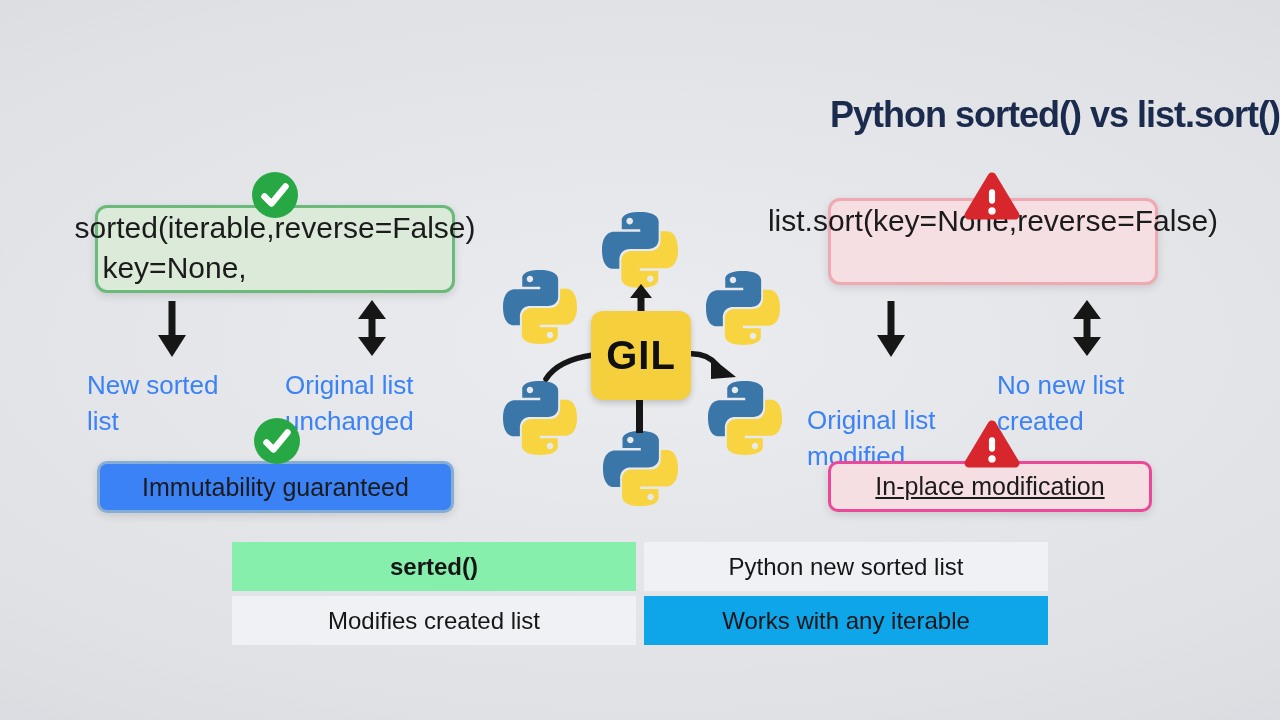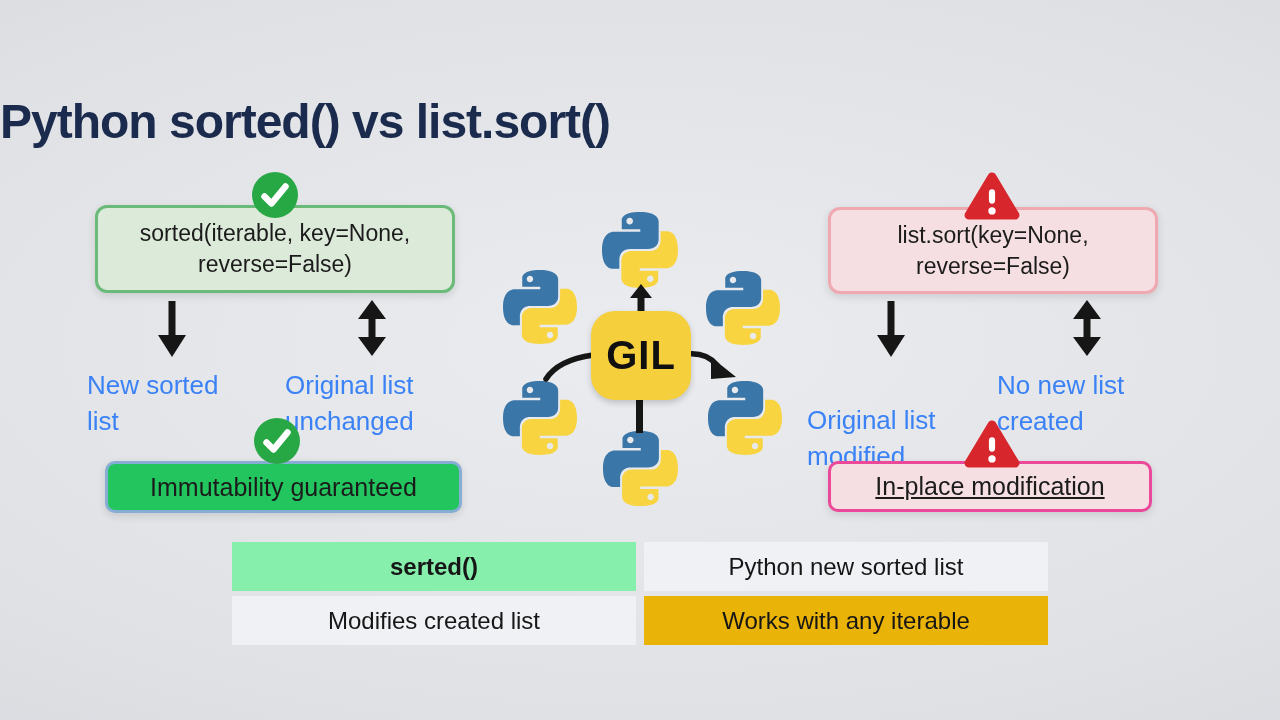--- a/index.html
+++ b/index.html
@@ -14,8 +14,8 @@
 
   .page-title {
     left: 0; top: 94px; width: 1280px;
-    text-align: left;
-    font-size: 48px; font-weight: bold;
+    text-align: right;
+    font-size: 36px; font-weight: bold;
     letter-spacing: -1px;
     color: #1b2b4d;
   }

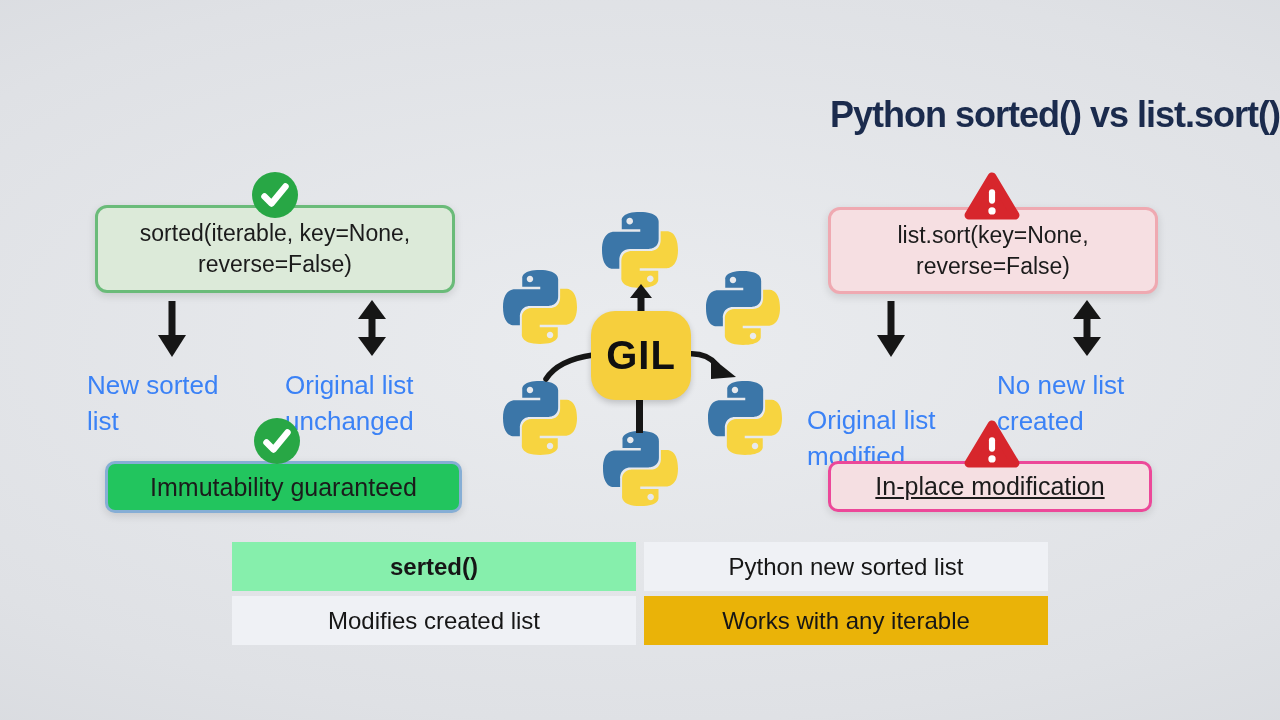--- a/index.html
+++ b/index.html
@@ -24,9 +24,9 @@
   .sig-box {
     border-radius: 12px;
     text-align: center;
-    font-size: 23px;
+    font-size: 30px;
     line-height: 1.33;
-    display: flex; flex-direction: column; justify-content: center;
+    display: flex; justify-content: center;
     box-shadow: 0 3px 8px rgba(0,0,0,.12);
   }
   .sig-box.green { left: 95px; top: 205px; width: 360px; height: 88px;

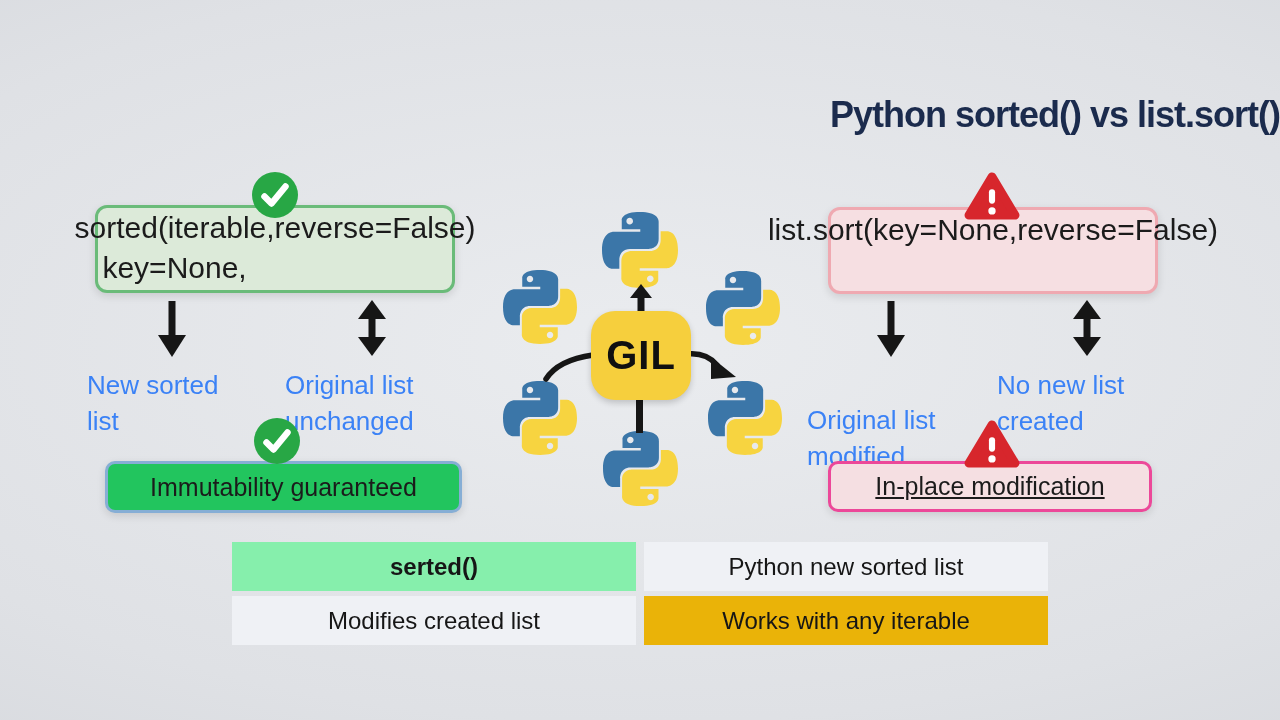--- a/index.html
+++ b/index.html
@@ -31,7 +31,7 @@
   }
   .sig-box.green { left: 95px; top: 205px; width: 360px; height: 88px;
     background: #dcead9; border: 3px solid #6abb79; }
-  .sig-box.red { left: 828px; top: 207px; width: 330px; height: 87px;
+  .sig-box.red { left: 828px; top: 198px; width: 330px; height: 87px;
     background: #f6dfe2; border: 3px solid #efa9b1; }
 
   .banner-box {

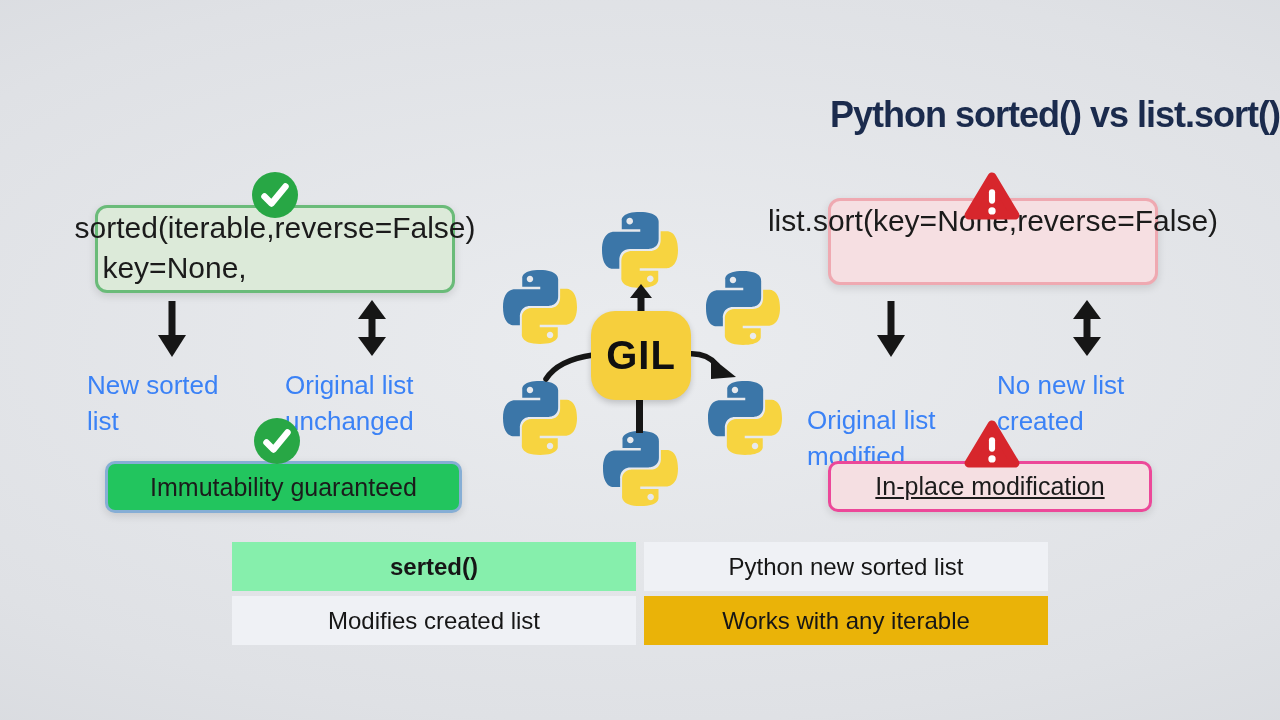--- a/index.html
+++ b/index.html
@@ -71,7 +71,7 @@
   .gil-box {
     left: 591px; top: 311px; width: 100px; height: 89px;
     background: #f6cf3d;
-    border-radius: 24px;
+    border-radius: 12px;
     display: flex; align-items: center; justify-content: center;
     font-size: 40px; font-weight: bold; letter-spacing: 1px; color: #101010;
     box-shadow: 0 3px 6px rgba(0,0,0,.18);

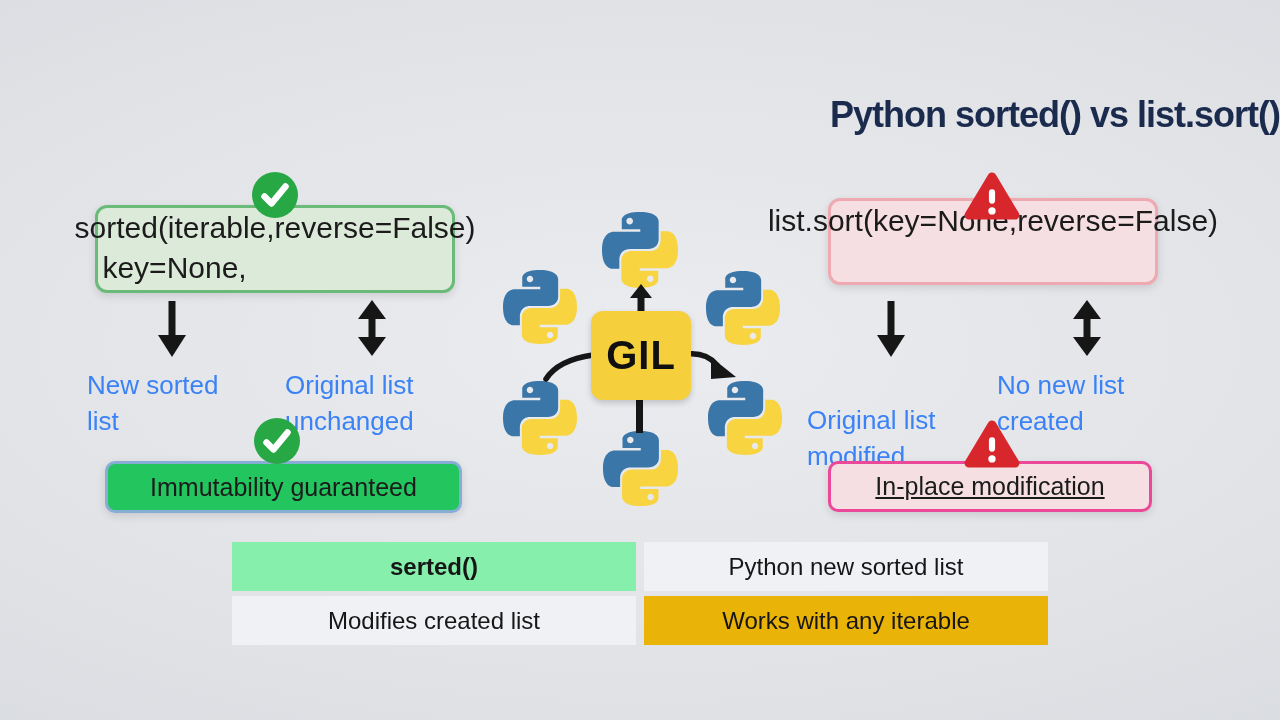--- a/index.html
+++ b/index.html
@@ -41,8 +41,8 @@
     display: flex; align-items: center; justify-content: center;
     box-shadow: 0 3px 8px rgba(0,0,0,.12);
   }
-  .banner-box.blue { left: 105px; top: 461px; width: 357px; height: 52px;
-    background: #22c55e; border: 3px solid #86aed5; }
+  .banner-box.blue { left: 97px; top: 461px; width: 357px; height: 52px;
+    background: #3b82f6; border: 3px solid #86aed5; }
   .banner-box.pink { left: 828px; top: 461px; width: 324px; height: 51px;
     background: #f5dfe2; border: 3px solid #ec4899; text-decoration: underline; }
 

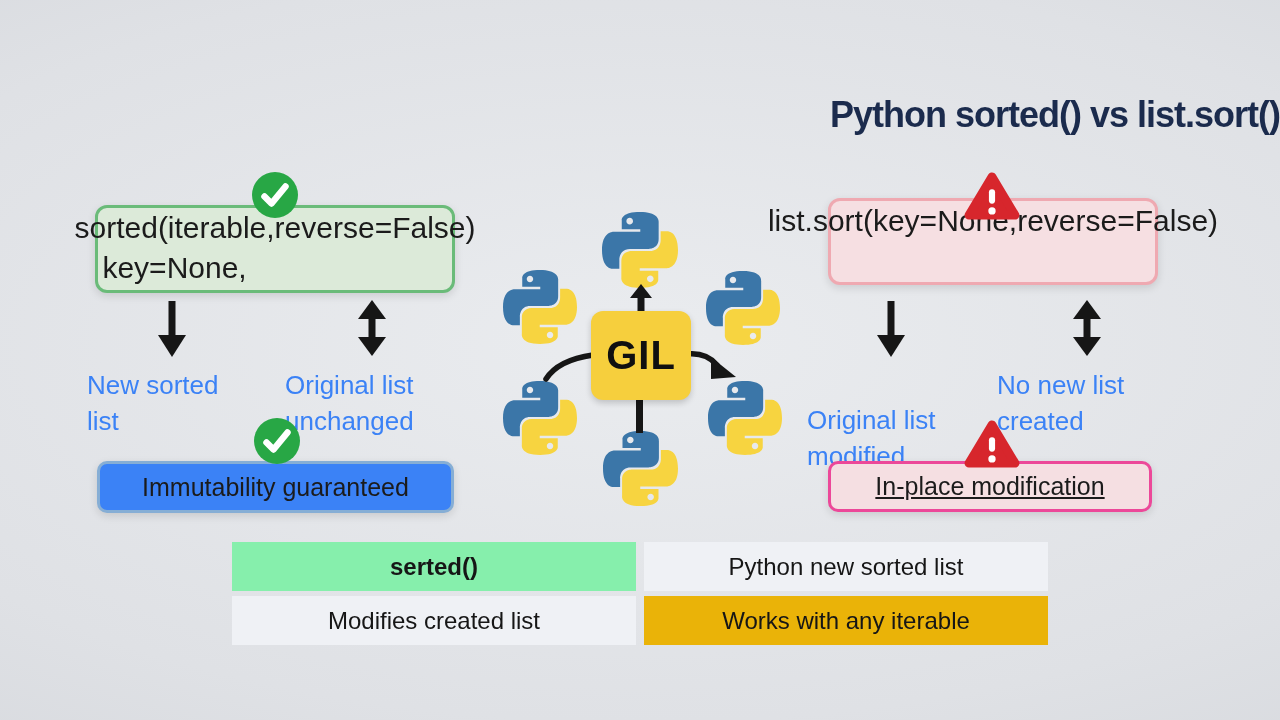--- a/index.html
+++ b/index.html
@@ -65,7 +65,7 @@
   }
   .cmp-cell.hdr { background: #86efac; font-weight: bold; height: 49px; }
   .cmp-cell.row0 { background: #eff1f5; }
-  .cmp-cell.row1 { background: #eab308; }
+  .cmp-cell.row1 { background: #0ea5e9; }
 
   
   .gil-box {

